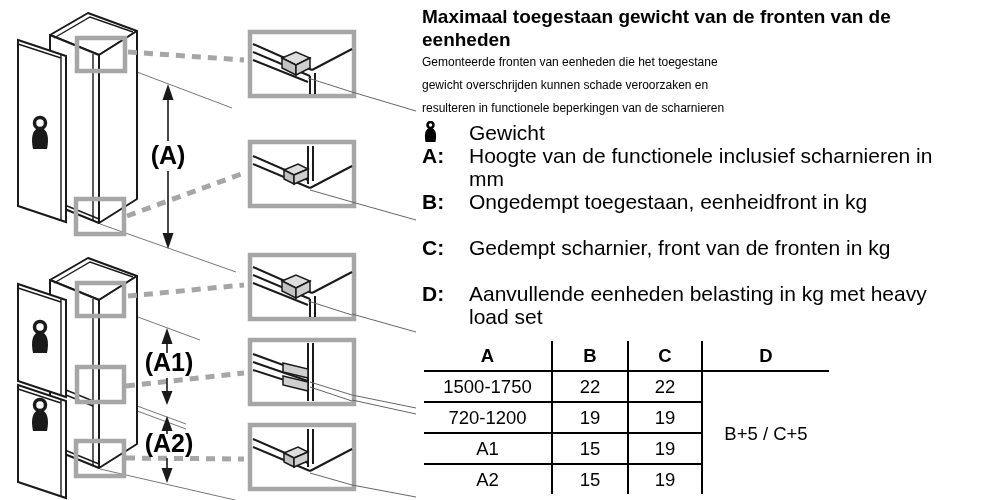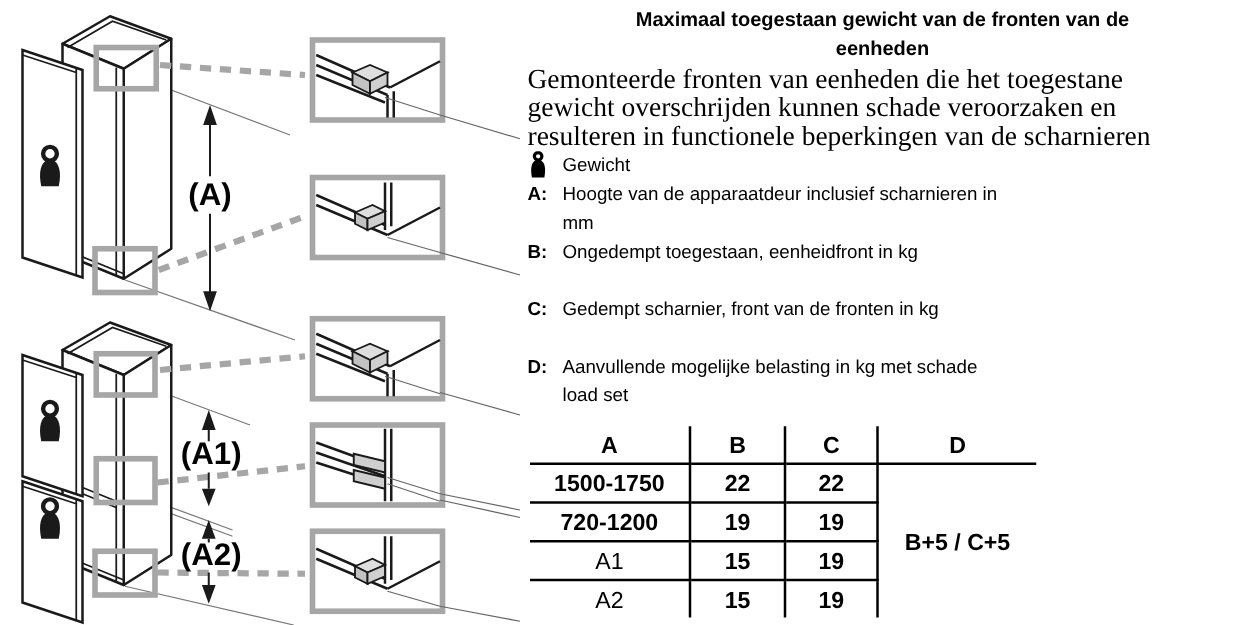--- a/index.html
+++ b/index.html
@@ -12,8 +12,8 @@
 
   
   .text-pane{position:absolute;left:422px;top:5px;width:568px;}
-  .doc-title{font-size:16px;font-weight:bold;line-height:23px;margin:0 0 0 0;
-             white-space:pre-line;letter-spacing:0;text-align:center;}
+  .doc-title{font-size:19px;font-weight:bold;line-height:23px;margin:0 0 0 0;
+             white-space:pre-line;letter-spacing:0;}
   .intro{font-size:22px;line-height:23px;margin:0;white-space:pre-line;font-family:Liberation Serif, serif;}
 
   .legend{margin-top:1px;}

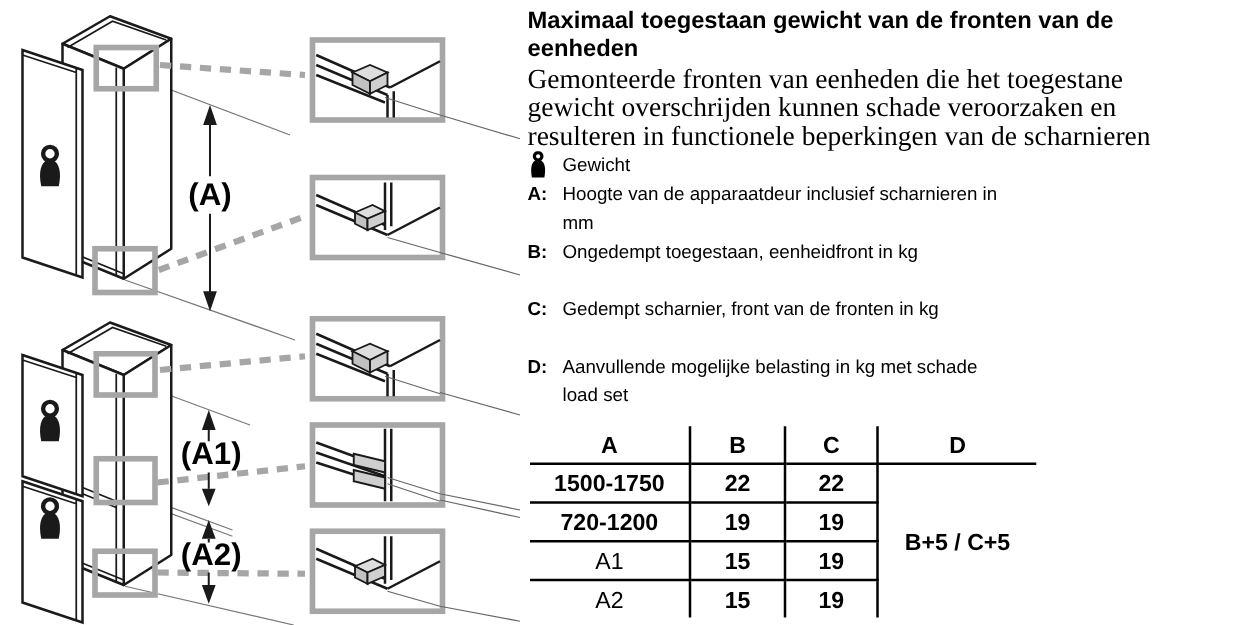--- a/index.html
+++ b/index.html
@@ -14,7 +14,7 @@
   .text-pane{position:absolute;left:422px;top:5px;width:568px;}
   .doc-title{font-size:19px;font-weight:bold;line-height:23px;margin:0 0 0 0;
              white-space:pre-line;letter-spacing:0;}
-  .intro{font-size:22px;line-height:23px;margin:0;white-space:pre-line;font-family:Liberation Serif, serif;}
+  .intro{font-size:12px;line-height:23px;margin:0;white-space:pre-line;}
 
   .legend{margin-top:1px;}
   .legend-row{display:flex;font-size:15px;line-height:23px;}

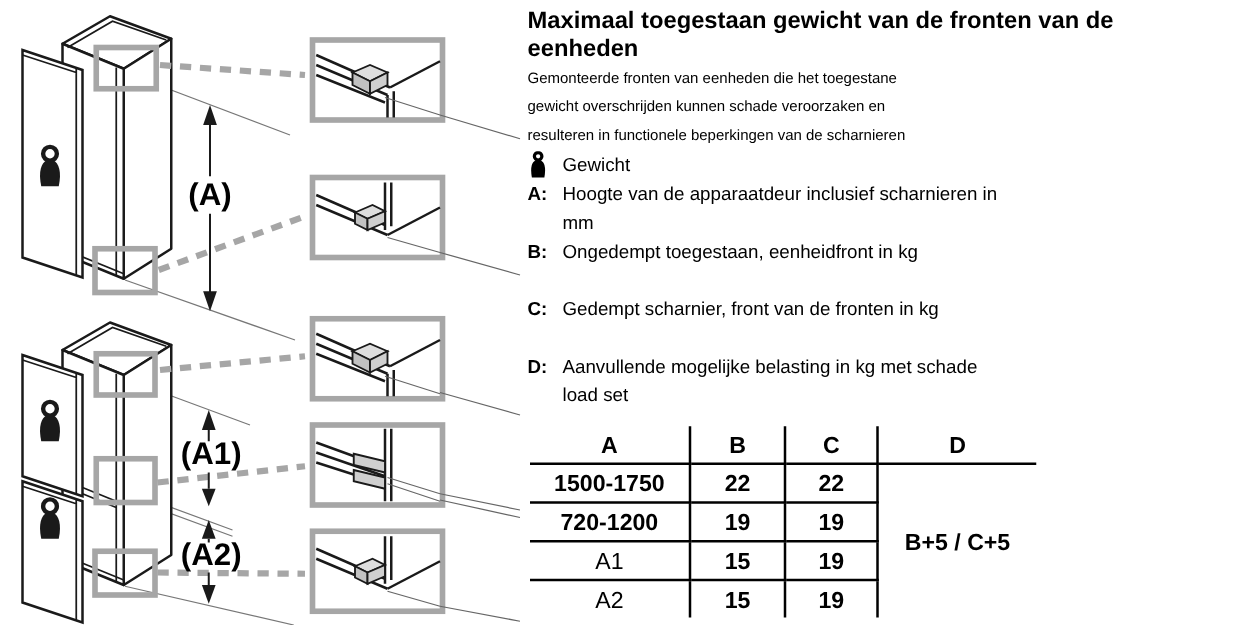--- a/index.html
+++ b/index.html
@@ -17,7 +17,7 @@
   .intro{font-size:12px;line-height:23px;margin:0;white-space:pre-line;}
 
   .legend{margin-top:1px;}
-  .legend-row{display:flex;font-size:15px;line-height:23px;}
+  .legend-row{display:flex;font-size:21px;line-height:23px;gap:19px;}
   .legend-row.gap{margin-top:23px;}
   .legend-key{flex:0 0 28px;font-weight:bold;}
   .legend-text{flex:1;white-space:pre-line;}

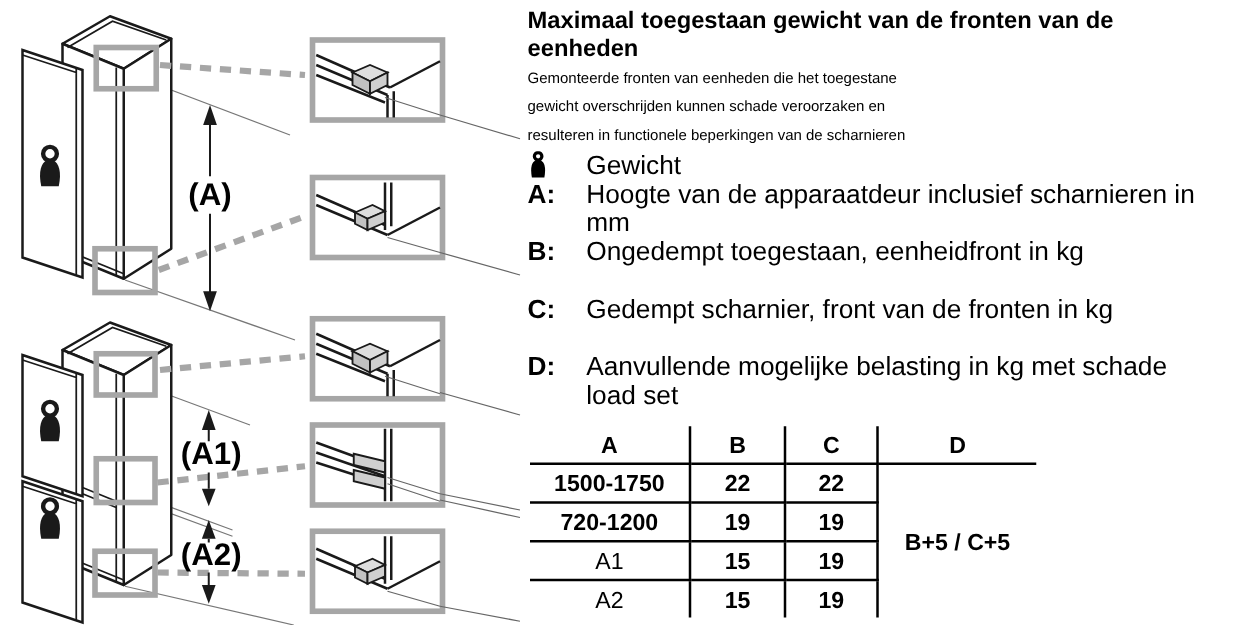--- a/index.html
+++ b/index.html
@@ -227,7 +227,7 @@
 
       <div class="legend-row">
         <span class="legend-key">A:</span>
-        <span class="legend-text">Hoogte van de apparaatdeur inclusief scharnieren in
+        <span class="legend-text">Hoogte van de functionele inclusief scharnieren in
 mm</span>
       </div>
       <div class="legend-row">

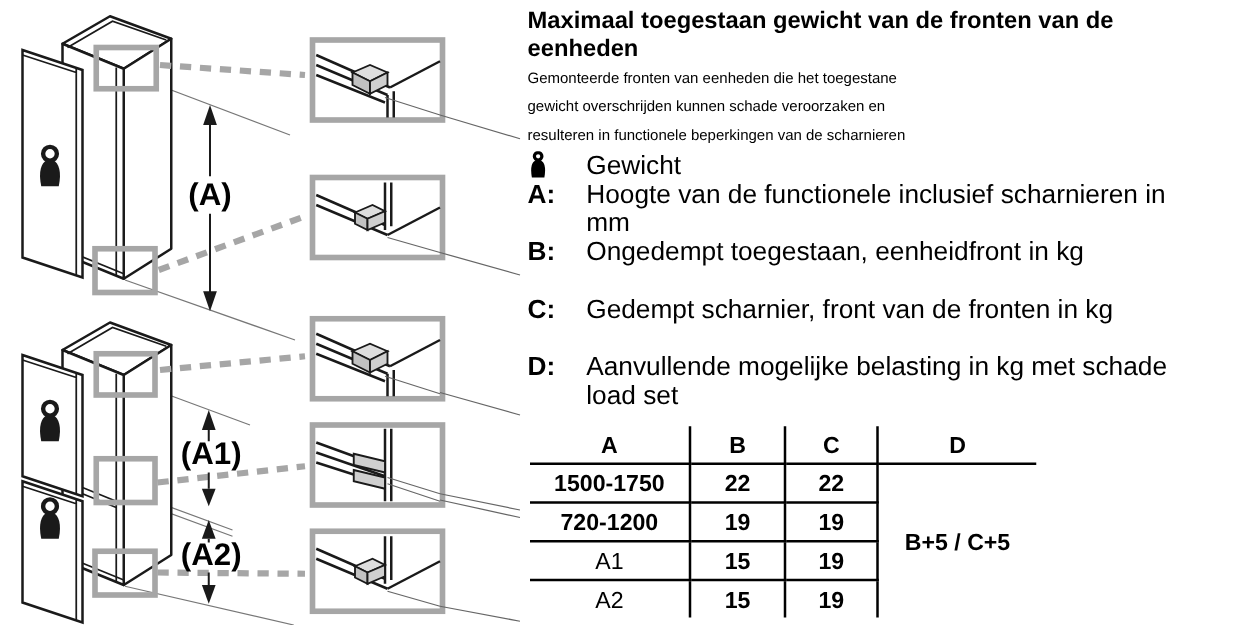--- a/index.html
+++ b/index.html
@@ -240,7 +240,7 @@
       </div>
       <div class="legend-row gap">
         <span class="legend-key">D:</span>
-        <span class="legend-text">Aanvullende mogelijke belasting in kg met schade
+        <span class="legend-text">Aanvullende eenheden belasting in kg met heavy
 load set</span>
       </div>
     </div>

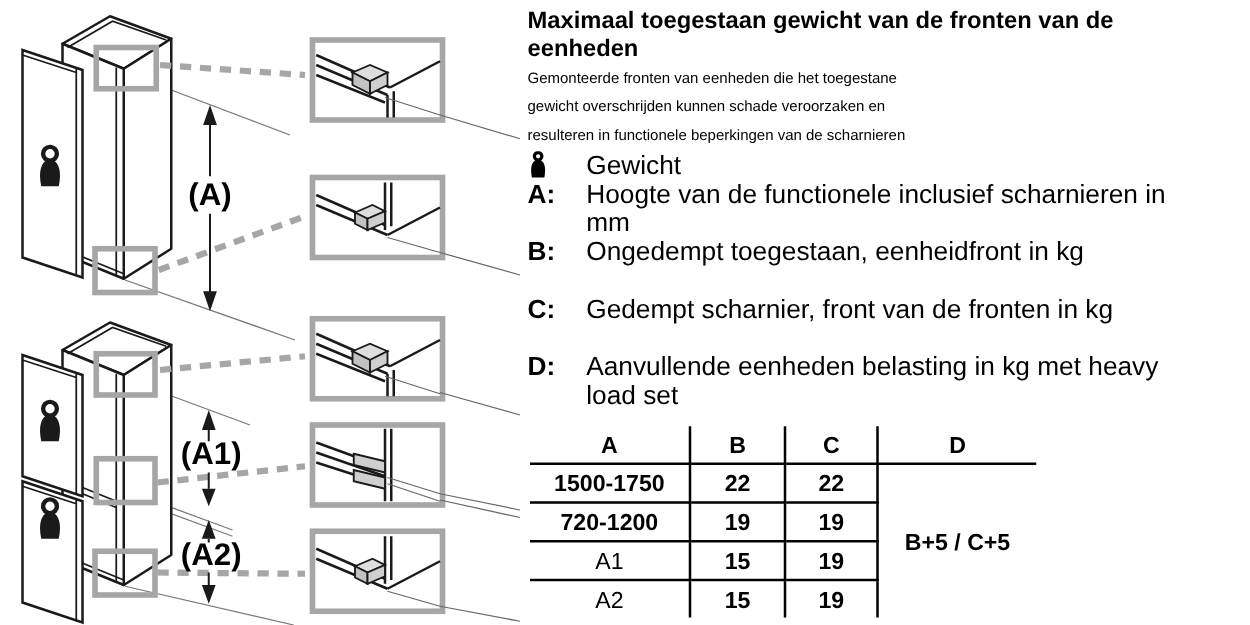--- a/index.html
+++ b/index.html
@@ -29,7 +29,7 @@
   table.spec col.cA{width:128px;} table.spec col.cB{width:76px;}
   table.spec col.cC{width:74px;}  table.spec col.cD{width:127px;}
   table.spec th,table.spec td{height:29px;line-height:23px;padding:0;
-             text-align:center;vertical-align:middle;font-weight:bold;}
+             text-align:center;vertical-align:middle;font-weight:normal;}
   table.spec th{font-weight:bold;border-bottom:2px solid #000;}
   table.spec th.vr,table.spec td.vr{border-right:2px solid #000;}
   table.spec tr.sep td.body{border-bottom:2px solid #000;}

